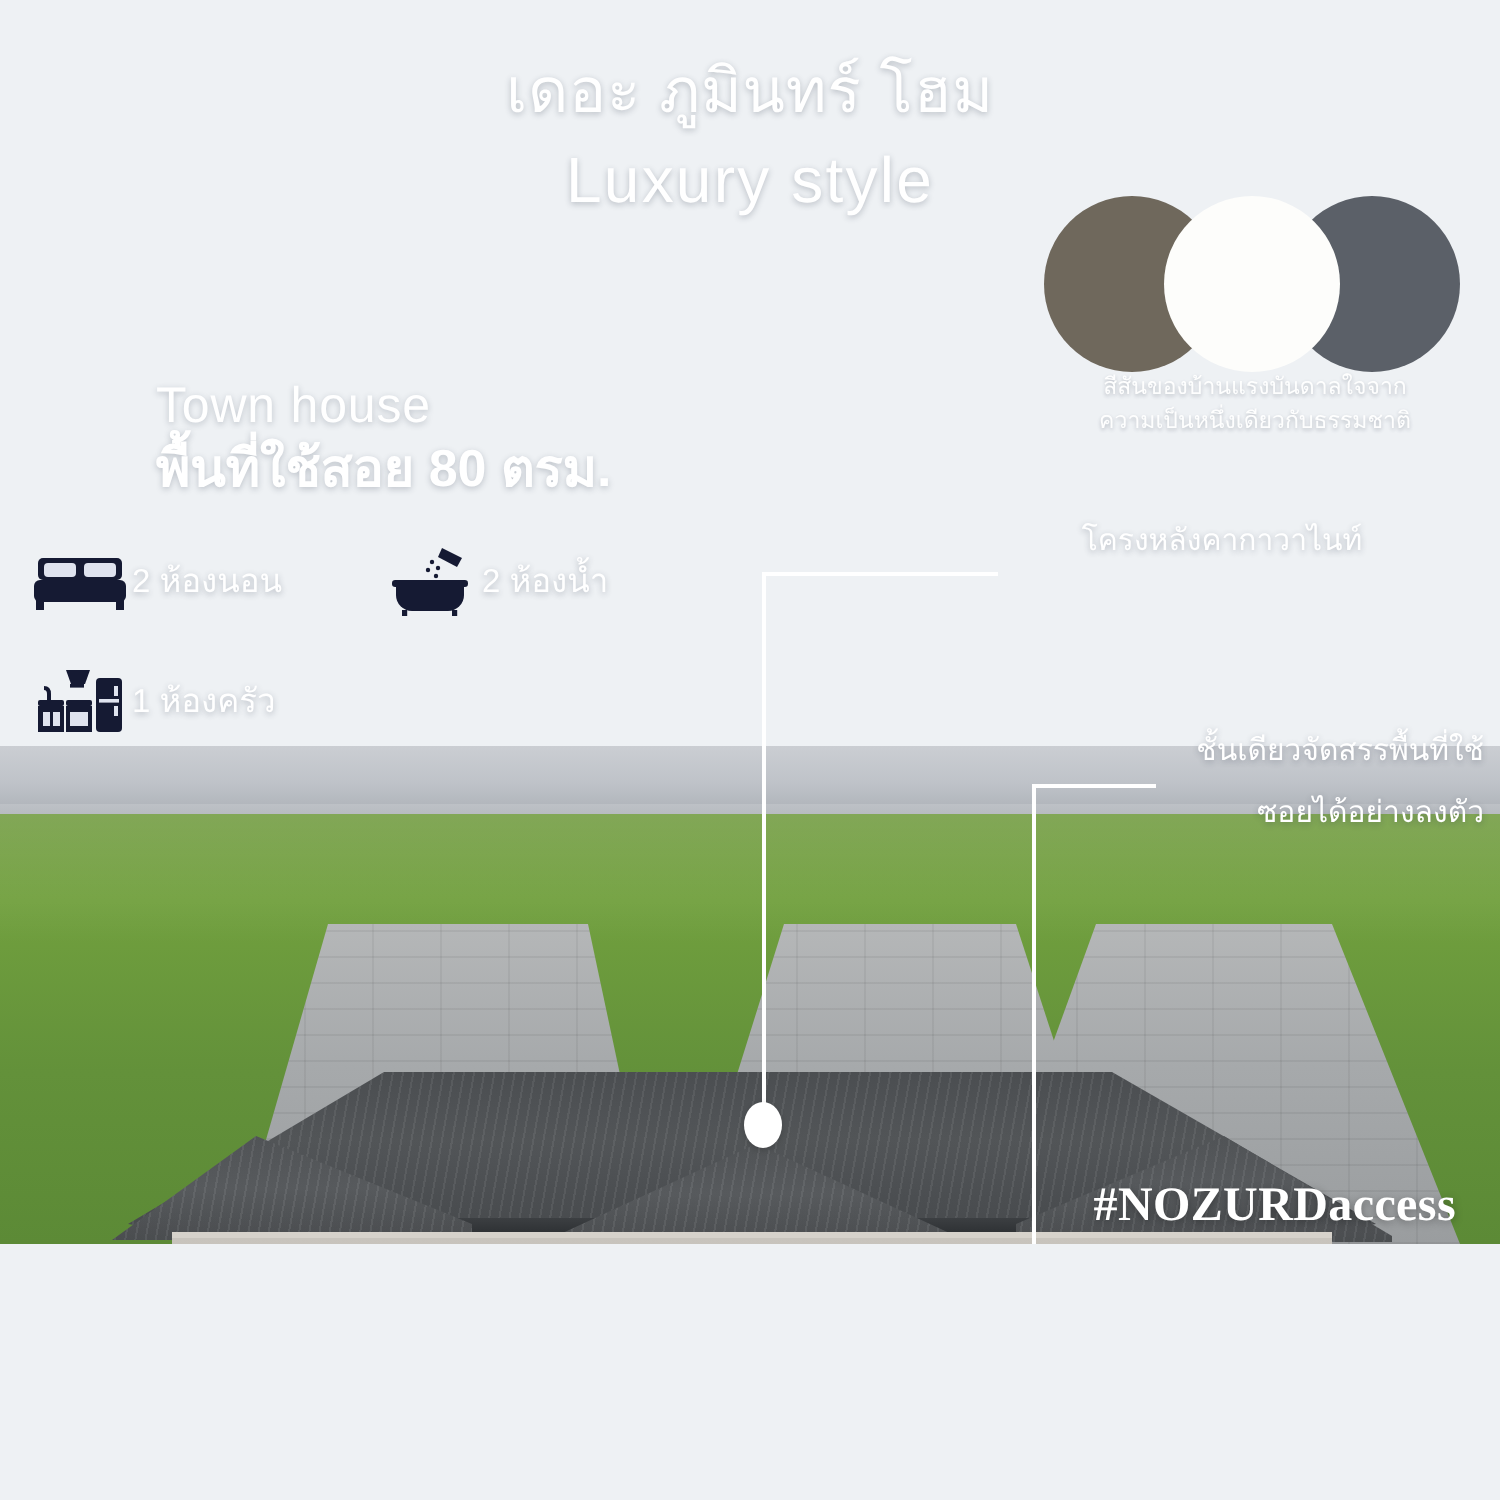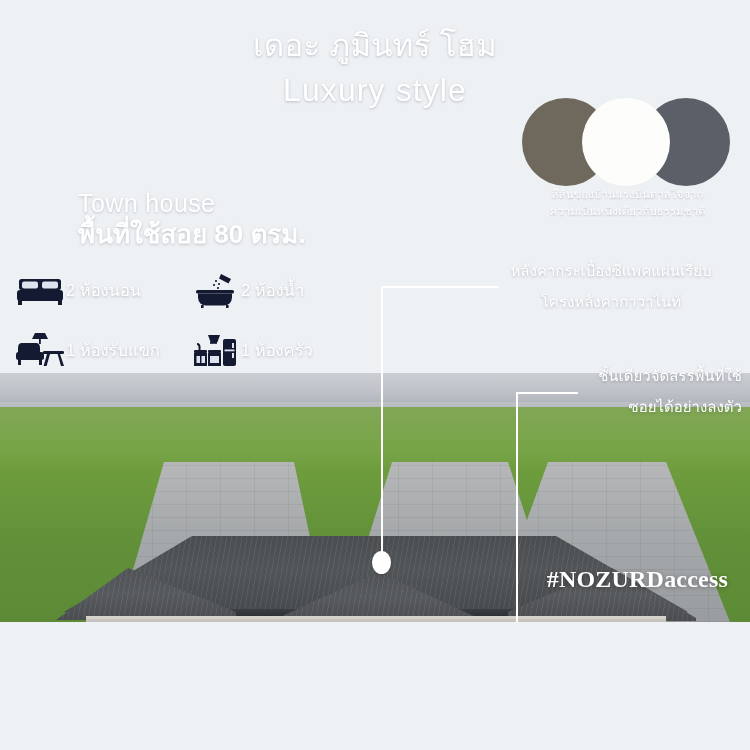--- a/index.html
+++ b/index.html
@@ -446,7 +446,6 @@
   <div class="leader l1"></div>
   <div class="dot d-a"></div>
   <div class="callout co1">
-    <div class="ln">หลังคากระเบื้องซีแพคแผ่นเรียบ</div>
     <div class="ln">โครงหลังคากาวาไนท์</div>
   </div>
 

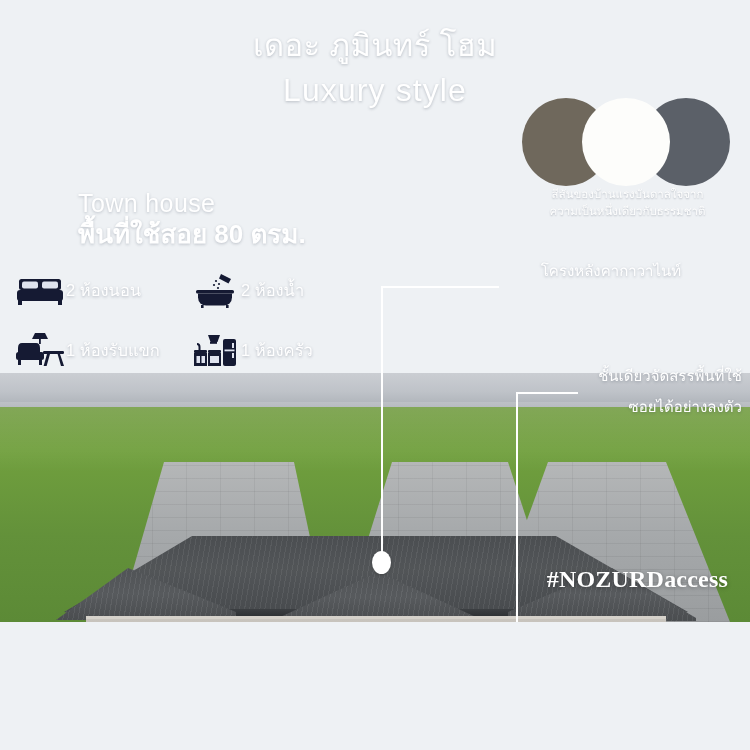--- a/index.html
+++ b/index.html
@@ -402,22 +402,6 @@
     </div>
 
     <div class="spec-row">
-      <div class="spec sA">
-        <div class="ico">
-          <svg width="48" height="38" viewBox="0 0 48 38" fill="#151a33">
-            <path d="M19 2 h10 l3 6 h-16 z"></path>
-            <rect x="23" y="8" width="1.8" height="5"></rect>
-            <path d="M2 17 q0-5 4-5 h14 q4 0 4 5 v5 H2 z"></path>
-            <rect x="0" y="21" width="28" height="8" rx="2.5"></rect>
-            <rect x="2" y="29" width="3" height="5"></rect>
-            <rect x="23" y="29" width="3" height="5"></rect>
-            <rect x="27" y="20" width="21" height="3" rx="1.2"></rect>
-            <path d="M44 23 l4 12 h-3 l-3.4-12 z"></path>
-            <path d="M31 23 l-3.4 12 h3 l3.4-12 z"></path>
-          </svg>
-        </div>
-        <div class="lbl">1 ห้องรับแขก</div>
-      </div>
       <div class="spec">
         <div class="ico">
           <svg width="46" height="38" viewBox="0 0 46 38" fill="#151a33">

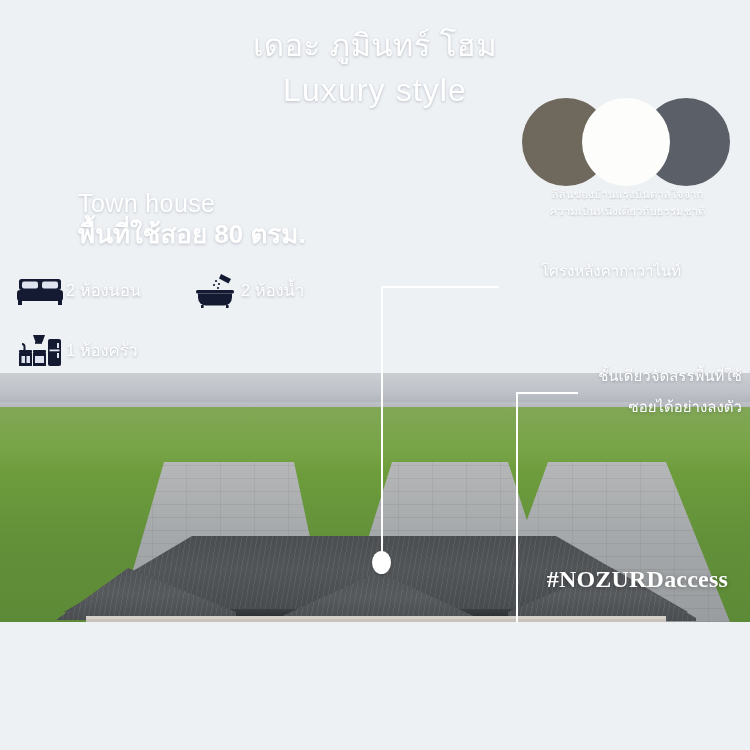--- a/index.html
+++ b/index.html
@@ -260,7 +260,7 @@
   .dot.d-b{ left:507px; top:628px; }
 
   .hashtag{
-    position:absolute; right:22px; bottom:29px;
+    position:absolute; right:22px; bottom:5px;
     font-family:"Liberation Serif","DejaVu Serif",serif;
     font-weight:700; font-size:24px; color:#fff; letter-spacing:.2px;
     text-shadow:0 1px 4px rgba(0,0,0,.35);

